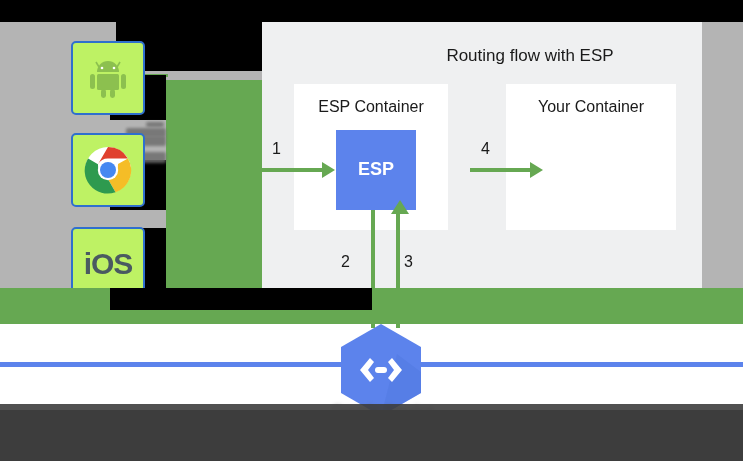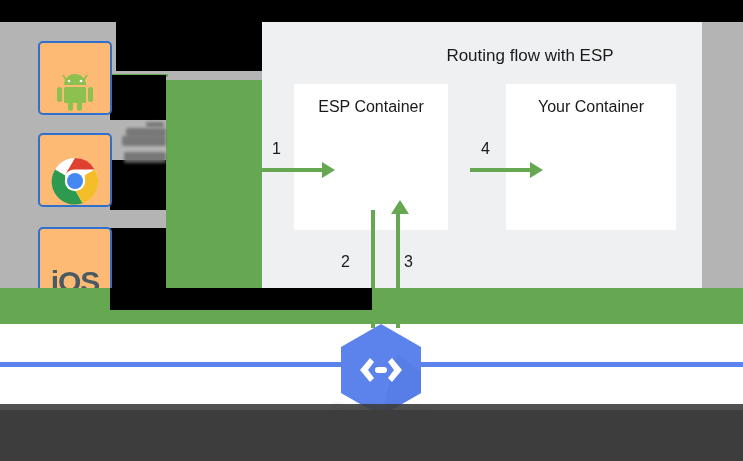--- a/index.html
+++ b/index.html
@@ -137,6 +137,7 @@
     <div class="subbox-title">Your Container</div>
   </div>
 
+  <div class="bluebox" id="esp-box">ESP</div>
 
   <div class="greenblock"></div>
 

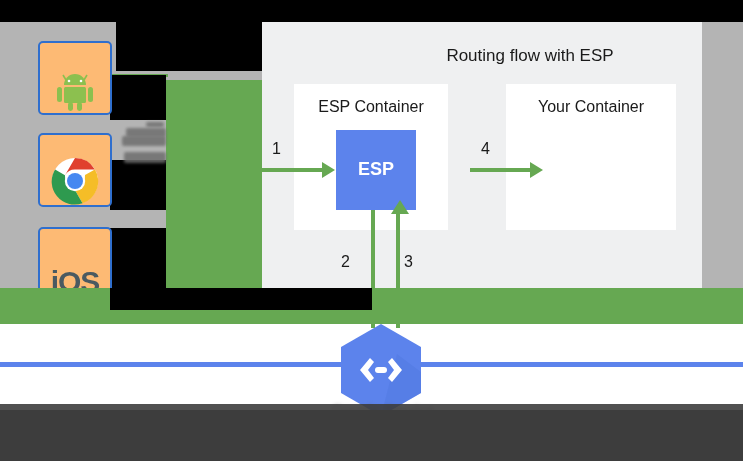--- a/index.html
+++ b/index.html
@@ -91,9 +91,9 @@
 
   
   .tile{
-    position:absolute;width:70px;height:70px;background:#fdba74;
+    position:absolute;width:70px;height:70px;background:#bef264;
     border:2px solid #2f6fce;border-radius:5px;
-    display:flex;align-items:flex-end;justify-content:center;
+    display:flex;align-items:center;justify-content:center;margin-left:33px;
   }
   #tile-android{left:38px;top:41px;}
   #tile-chrome{left:38px;top:133px;}

